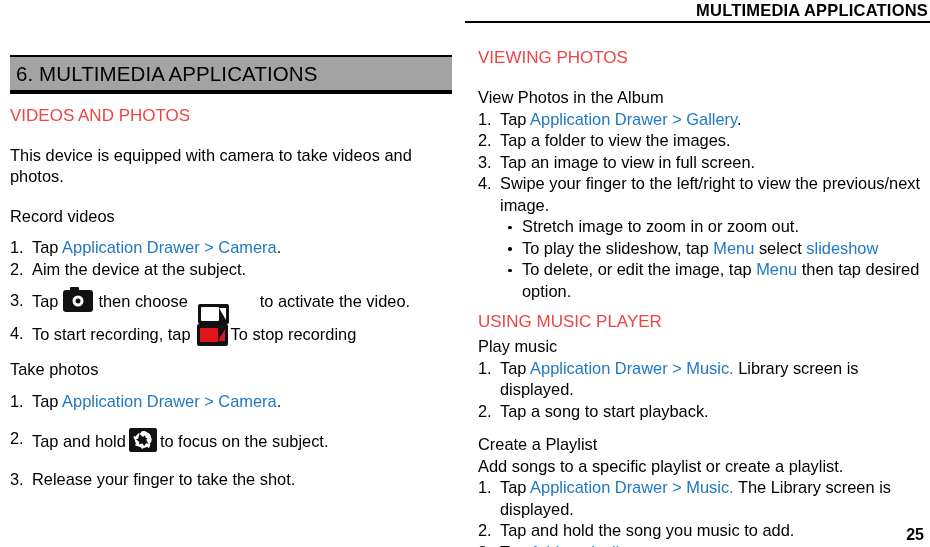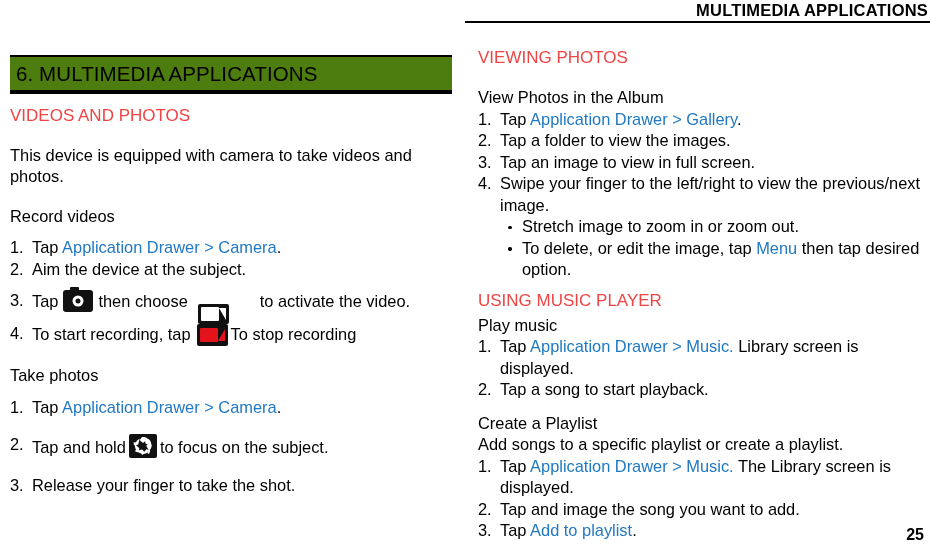--- a/index.html
+++ b/index.html
@@ -69,7 +69,7 @@
     width: 100%;
   }
   .chapter-title {
-    background: #4d7c0f;
+    background: #a3a3a3;
     font-size: 20.5px;
     line-height: 33px;
     padding: 0 0 0 6px;

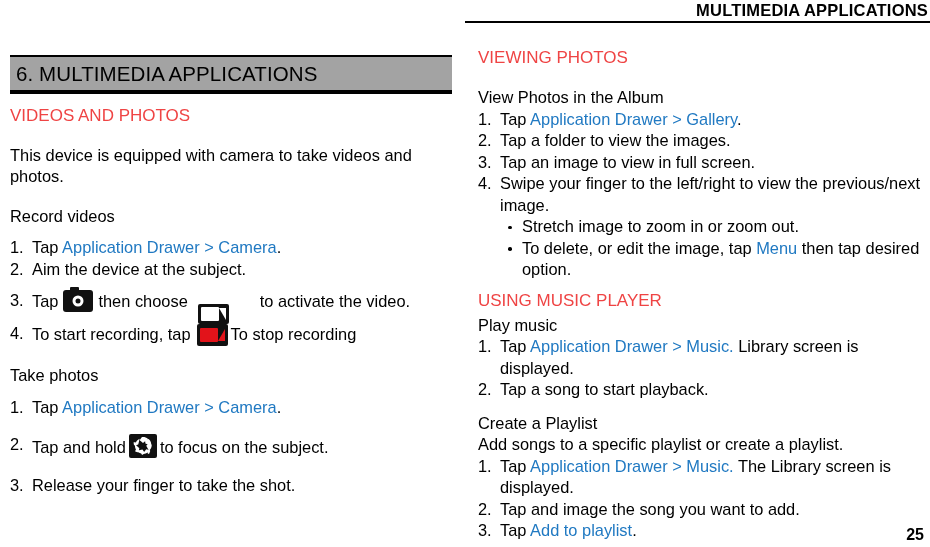--- a/index.html
+++ b/index.html
@@ -351,6 +351,9 @@
       <span class="dot"></span><span>Stretch image to zoom in or zoom out.</span>
     </div>
 
+    <div class="bullet">
+      <span class="dot"></span><span>To play the slideshow, tap </span><span class="lnk">Menu</span><span> select </span><span class="lnk">slideshow</span>
+    </div>
 
     <div class="bullet">
       <span class="dot"></span><span>To delete, or edit the image, tap </span><span class="lnk">Menu</span><span> then tap desired option.</span>

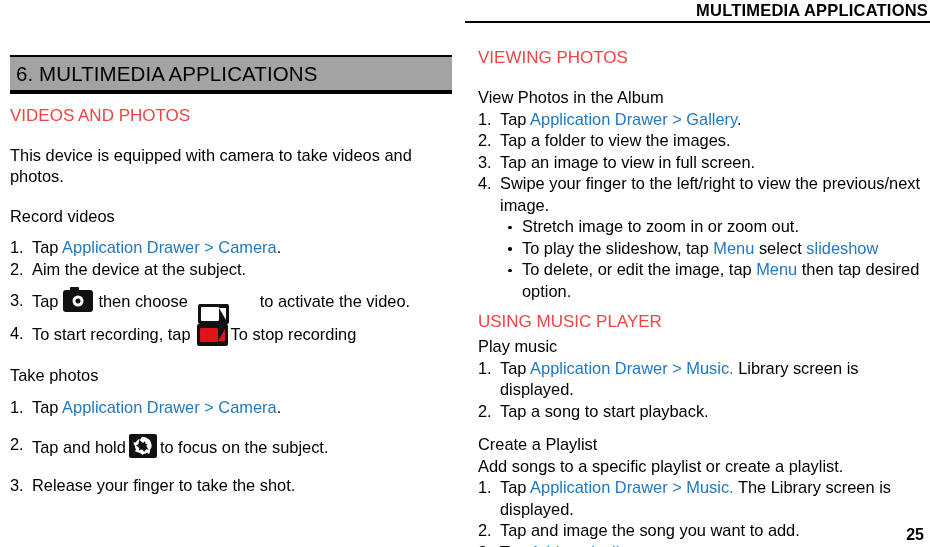--- a/index.html
+++ b/index.html
@@ -298,7 +298,7 @@
           </span></span><span>To stop recording</span>
     </div>
 
-    <div class="para" style="margin-top:20px;">Take photos</div>
+    <div class="para" style="margin-top:14px;">Take photos</div>
 
     <div class="step gap">
       <span class="num">1.</span><span>Tap </span><span class="lnk">Application Drawer &gt; Camera</span><span>.</span>

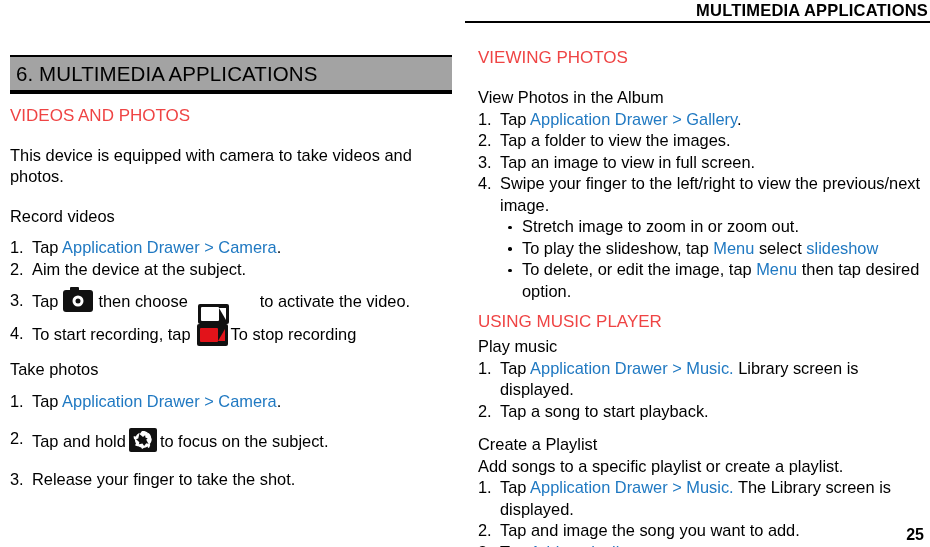--- a/index.html
+++ b/index.html
@@ -380,7 +380,7 @@
     </div>
 
     <div class="step">
-      <span class="num">2.</span><span>Tap and image the song you want to add.</span>
+      <span class="num">2.</span><span>Tap and hold the song you music to add.</span>
     </div>
 
     <div class="step">

